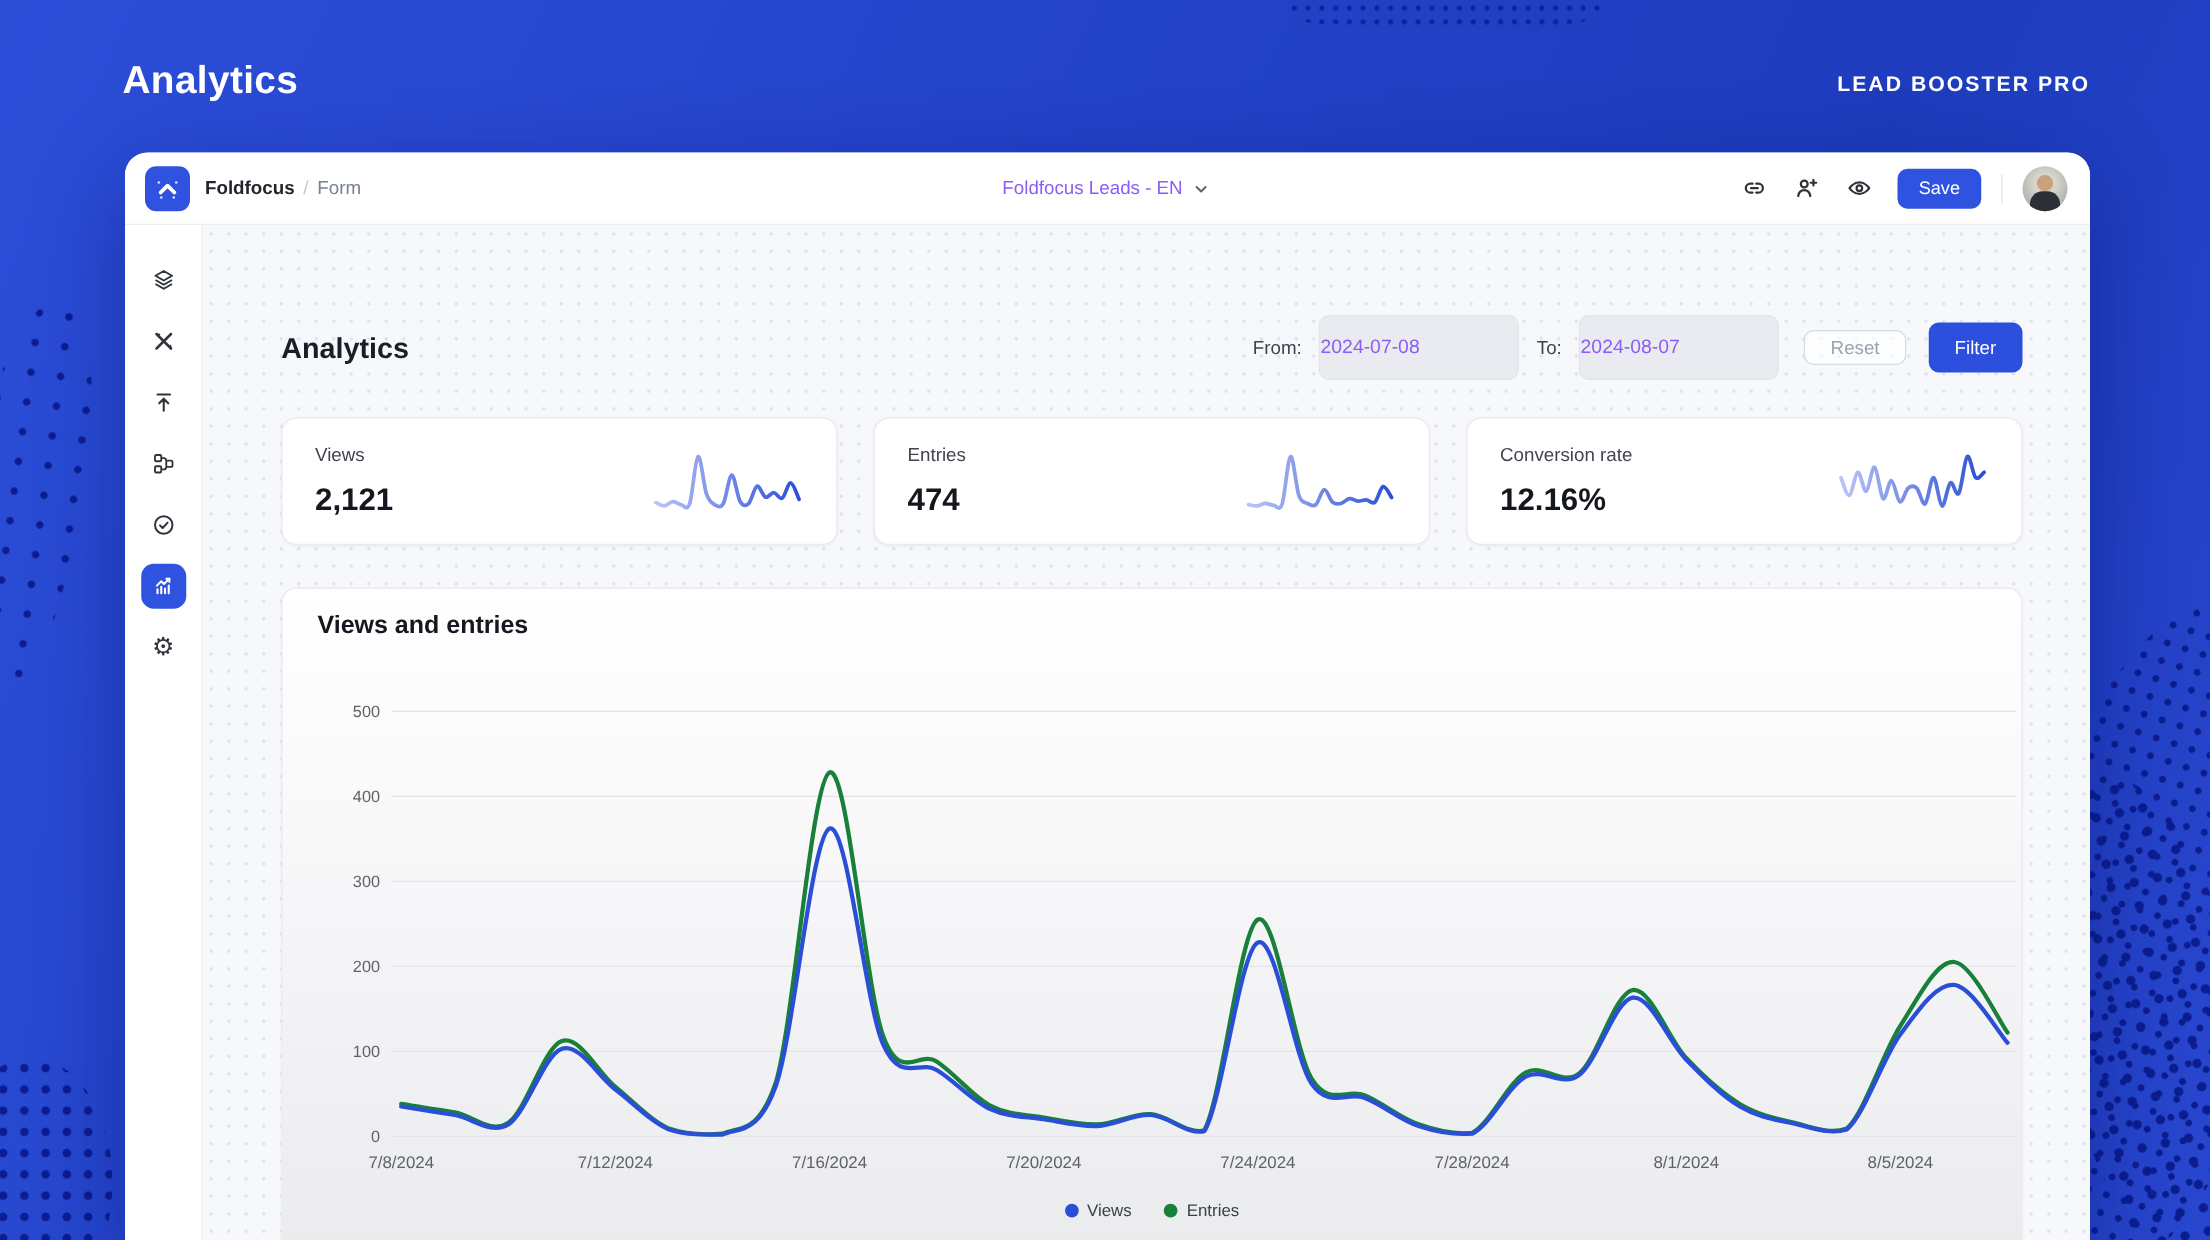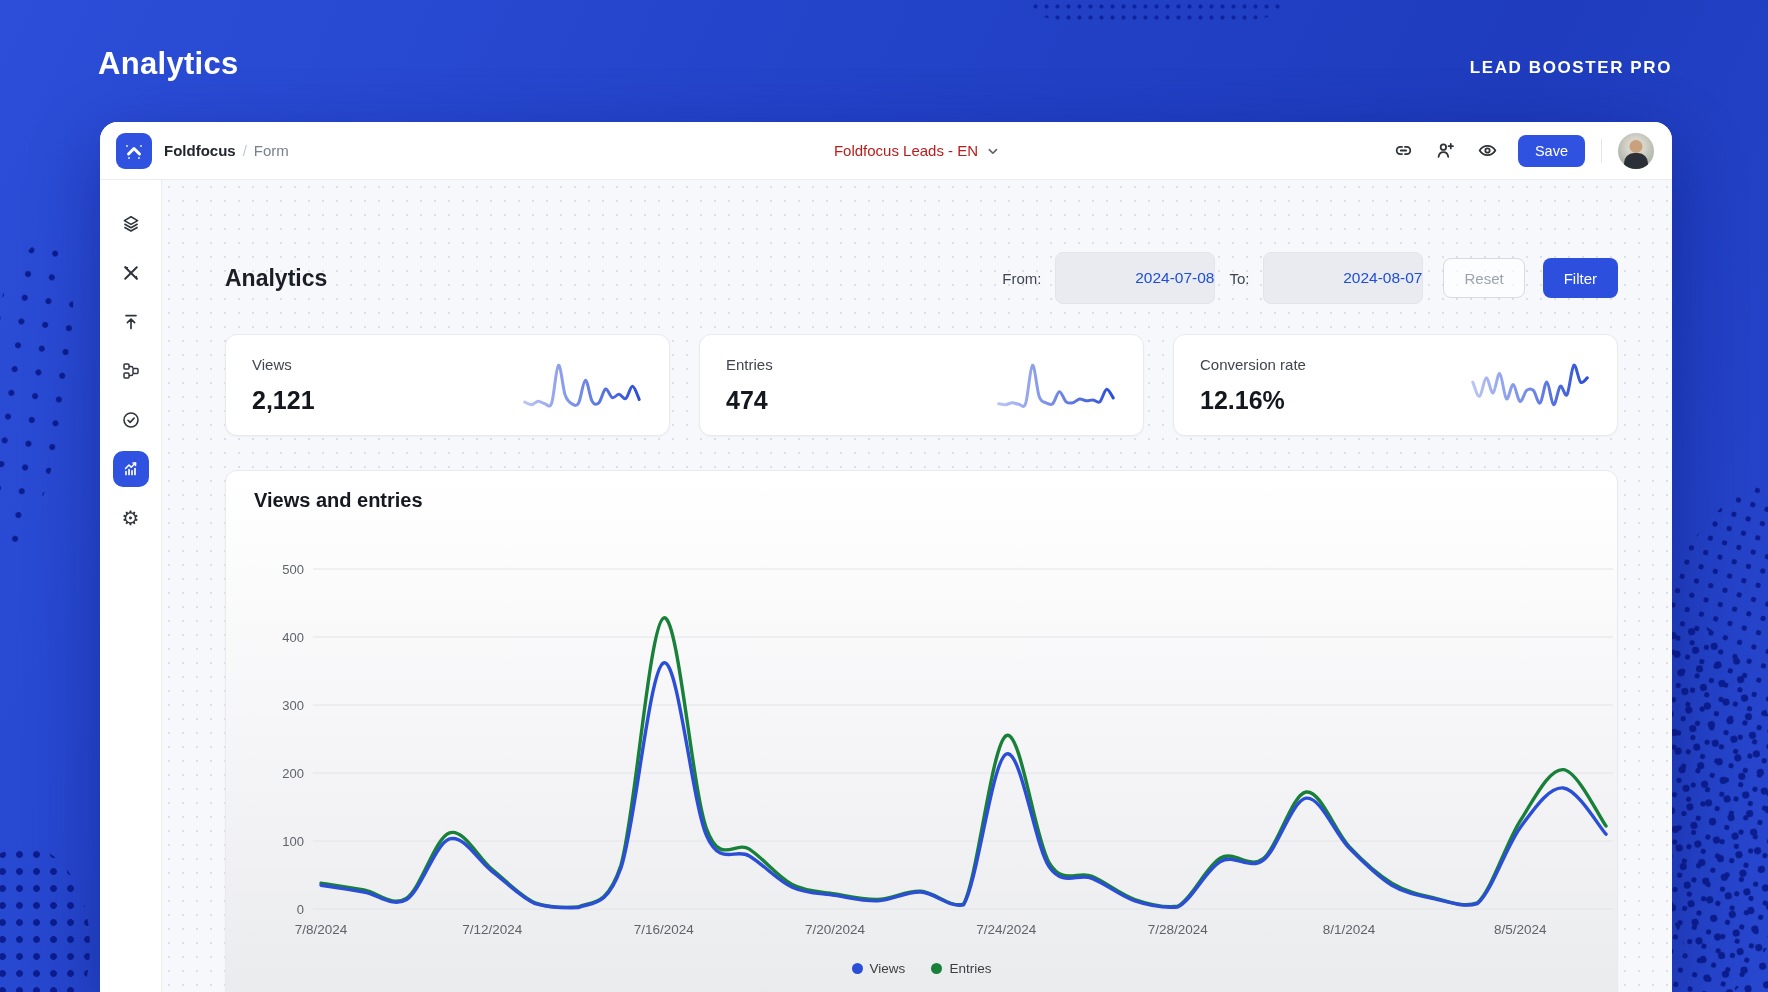--- a/index.html
+++ b/index.html
@@ -27,7 +27,7 @@
   .crumb-app { color:#22252c; font-weight:700; }
   .crumb-sep { color:#c3c8d1; }
   .crumb-page { color:#76808f; }
-  .header-center { position:absolute; left:50%; transform:translateX(-50%); display:flex; align-items:center; gap:6px; font-size:15px; color:#b91c1c; font-weight:500; cursor:pointer;margin-left:32px; }
+  .header-center { position:absolute; left:50%; transform:translateX(-50%); display:flex; align-items:center; gap:6px; font-size:15px; color:#8b5cf6; font-weight:500; cursor:pointer; }
   .header-right { margin-left:auto; display:flex; align-items:center; gap:10px; }
   .icon-btn { width:32px; height:32px; display:flex; align-items:center; justify-content:center; border-radius:8px; cursor:pointer; }
   .save-btn { background:#2f53e0; color:#ffffff; font-size:14.5px; font-weight:500; border:none; border-radius:8px; padding:8px 17px; margin-left:4px; cursor:pointer; font-family:inherit; }

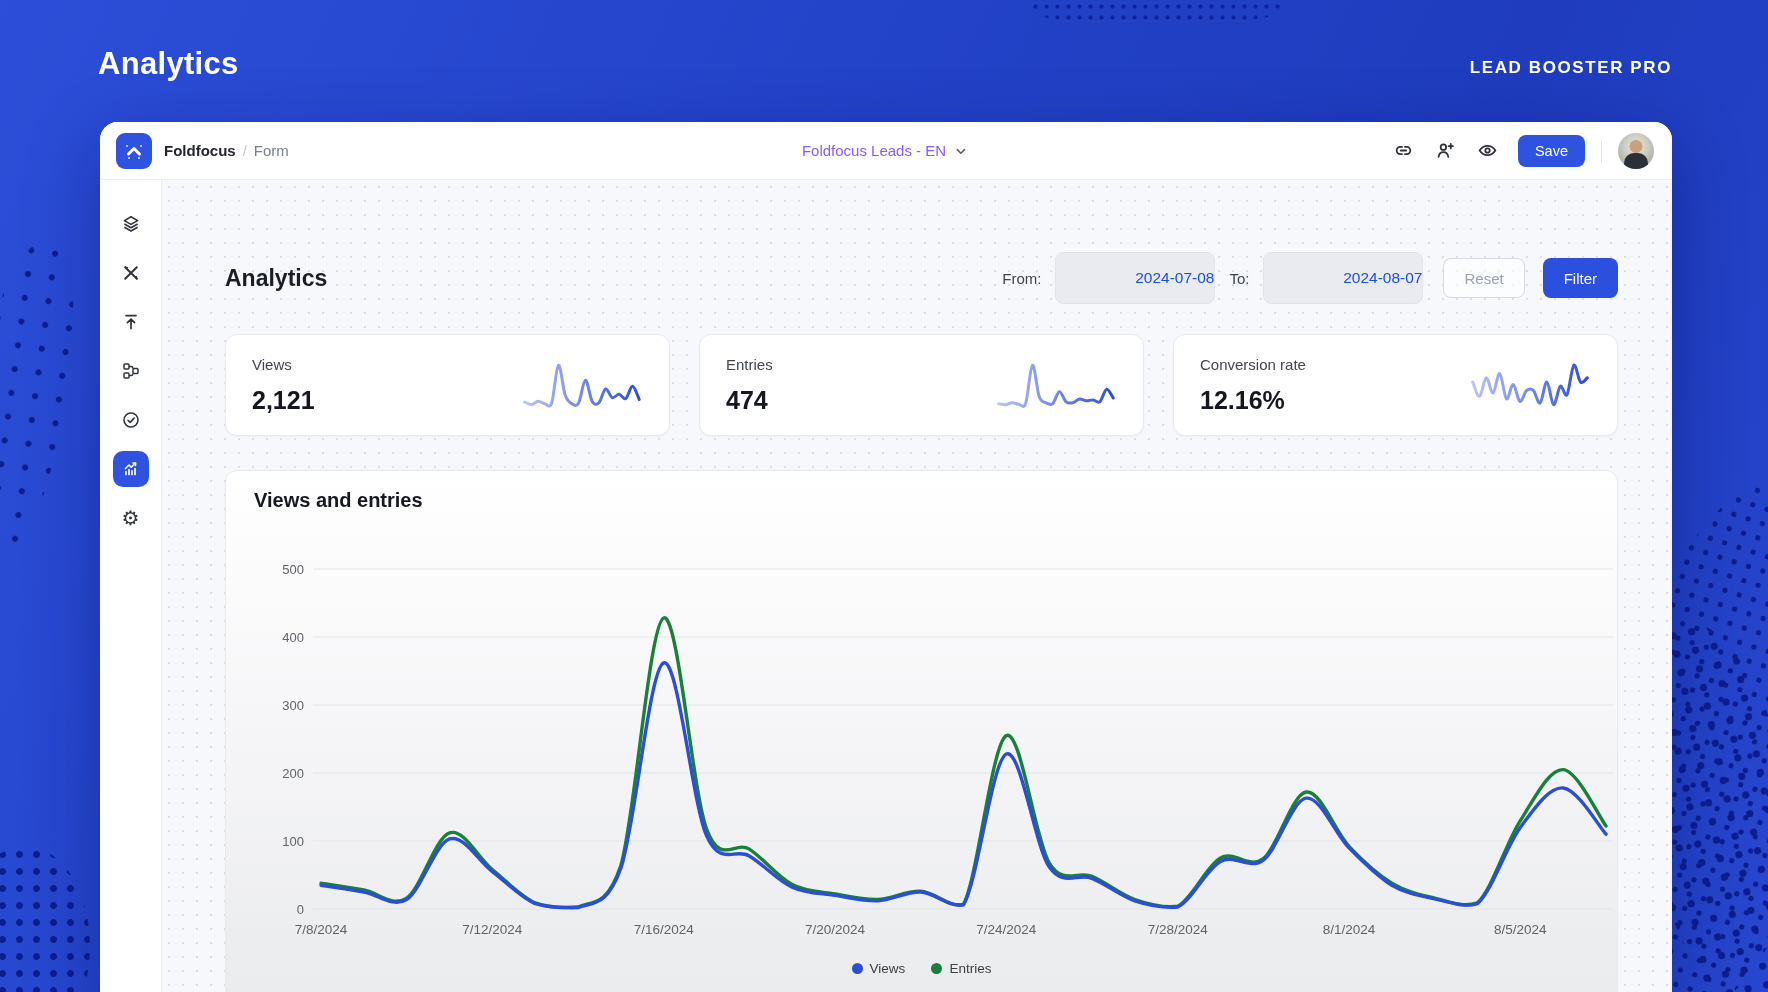--- a/index.html
+++ b/index.html
@@ -49,7 +49,7 @@
   .page-heading { font-size:23px; font-weight:700; color:#1b1e27; }
   .filters { display:flex; align-items:center; gap:14px; }
   .filter-label { font-size:15px; color:#3f4450; font-weight:500; }
-  .date-input { width:160px; height:52px; background:#e9ebf1; border:1px solid #e2e4ea; border-radius:8px; font-size:15.5px; color:#1d4ed8; font-family:inherit; text-align:right; }
+  .date-input { width:160px; height:52px; background:#e9ebf1; border:1px solid #e2e4ea; border-radius:8px; font-size:15.5px; color:#8b5cf6; font-family:inherit; text-align:left; }
   .reset-btn { height:40px; padding:0 20px; background:rgba(255,255,255,.65); border:1px solid #d6dae1; border-radius:8px; color:#9ba3b0; font-size:15px; font-family:inherit; cursor:pointer; margin-left:6px; }
   .filter-btn { height:40px; padding:0 21px; background:#2c4fdd; border:none; border-radius:8px; color:#fff; font-size:15px; font-family:inherit; cursor:pointer; margin-left:4px; }
 

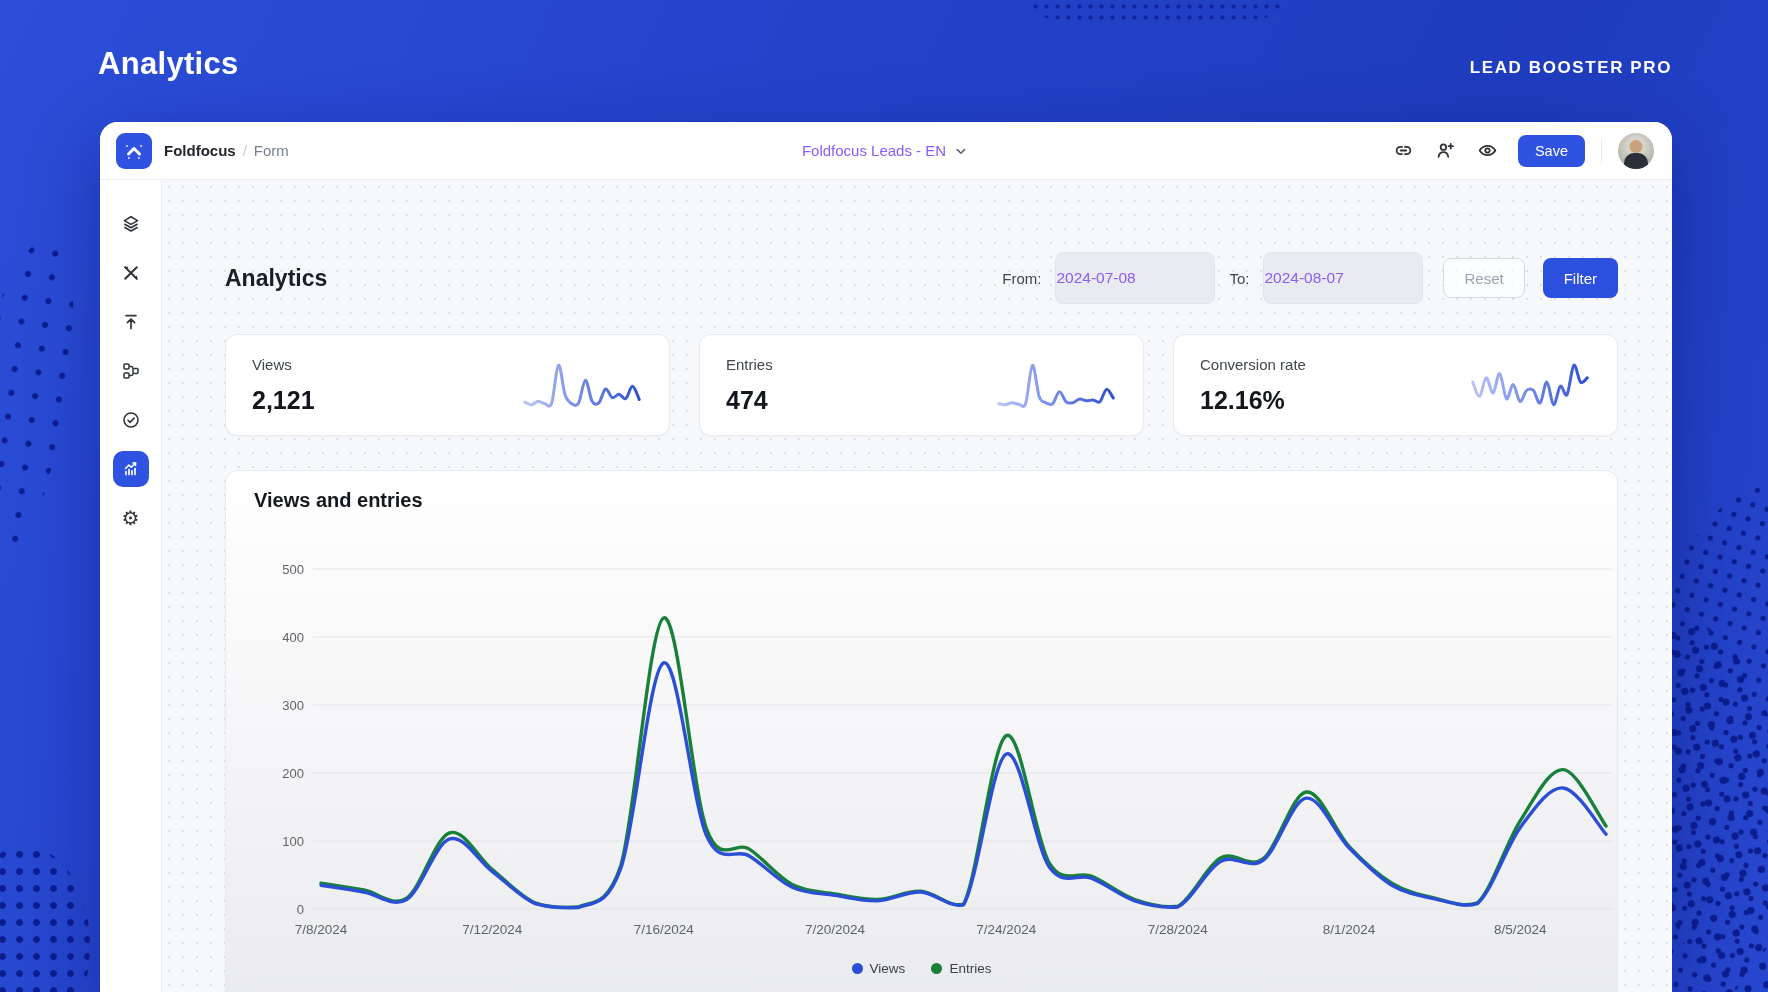--- a/index.html
+++ b/index.html
@@ -50,7 +50,7 @@
   .filters { display:flex; align-items:center; gap:14px; }
   .filter-label { font-size:15px; color:#3f4450; font-weight:500; }
   .date-input { width:160px; height:52px; background:#e9ebf1; border:1px solid #e2e4ea; border-radius:8px; font-size:15.5px; color:#8b5cf6; font-family:inherit; text-align:left; }
-  .reset-btn { height:40px; padding:0 20px; background:rgba(255,255,255,.65); border:1px solid #d6dae1; border-radius:8px; color:#9ba3b0; font-size:15px; font-family:inherit; cursor:pointer; margin-left:6px; }
+  .reset-btn { height:28px; padding:0 20px; background:rgba(255,255,255,.65); border:1px solid #d6dae1; border-radius:8px; color:#9ba3b0; font-size:15px; font-family:inherit; cursor:pointer; margin-left:6px; }
   .filter-btn { height:40px; padding:0 21px; background:#2c4fdd; border:none; border-radius:8px; color:#fff; font-size:15px; font-family:inherit; cursor:pointer; margin-left:4px; }
 
   .stats-row { display:flex; gap:29px; margin-top:24px; }

